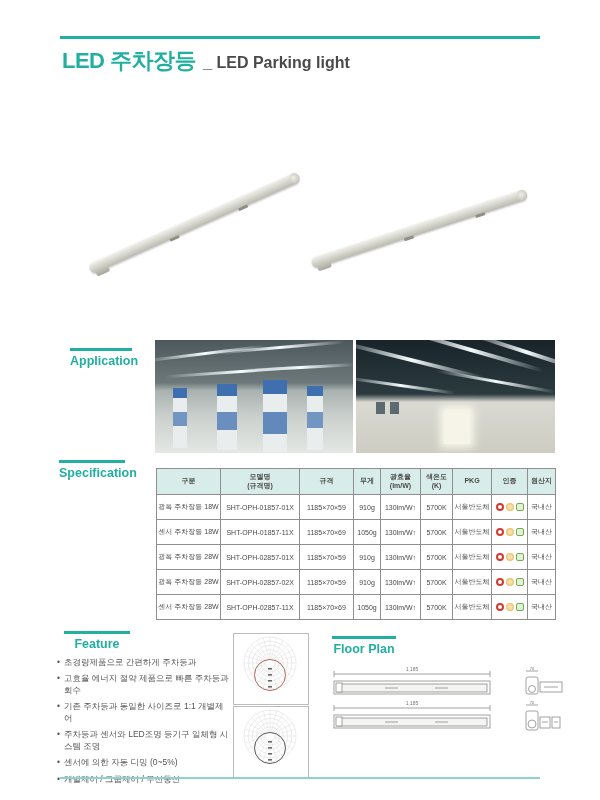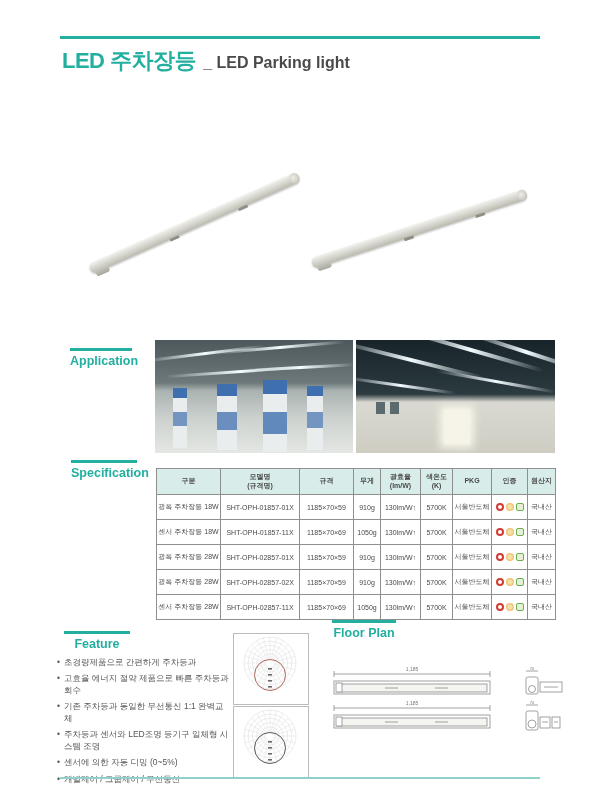--- a/index.html
+++ b/index.html
@@ -117,7 +117,7 @@
     <div style="position:absolute;left:34px;top:62px;width:9px;height:12px;background:#5a6a6e;"></div>
   </div>
 
-  <div class="sec-head" style="left:71px;top:460px;width:66px;">Specification</div>
+  <div class="sec-head" style="left:59px;top:460px;width:66px;">Specification</div>
 
   <table class="spec">
     <colgroup>

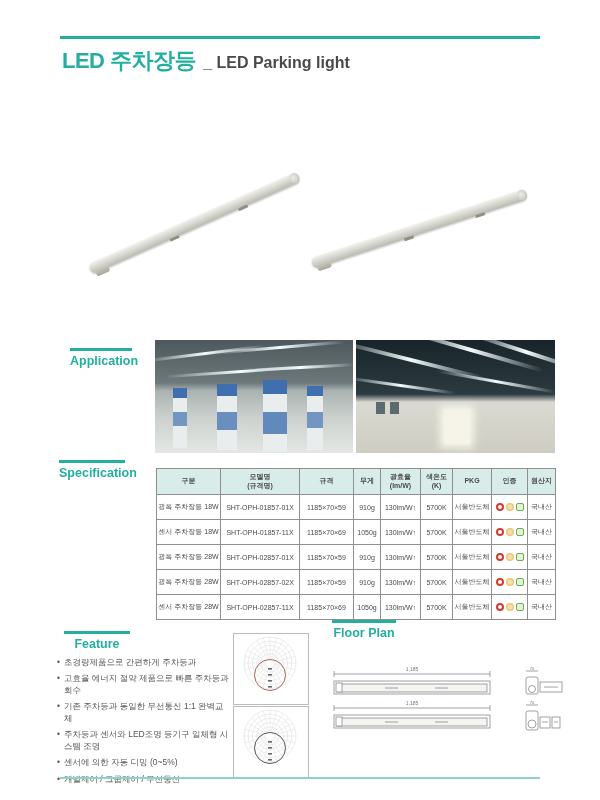--- a/index.html
+++ b/index.html
@@ -361,7 +361,7 @@
       </svg>
   </div>
 
-  <div class="sec-head" style="left:332px;top:620px;width:64px;">Floor Plan</div>
+  <div class="sec-head" style="left:332px;top:636px;width:64px;">Floor Plan</div>
 
   <div class="fp-wrap">
     <svg width="235" height="80" viewBox="0 0 235 80">

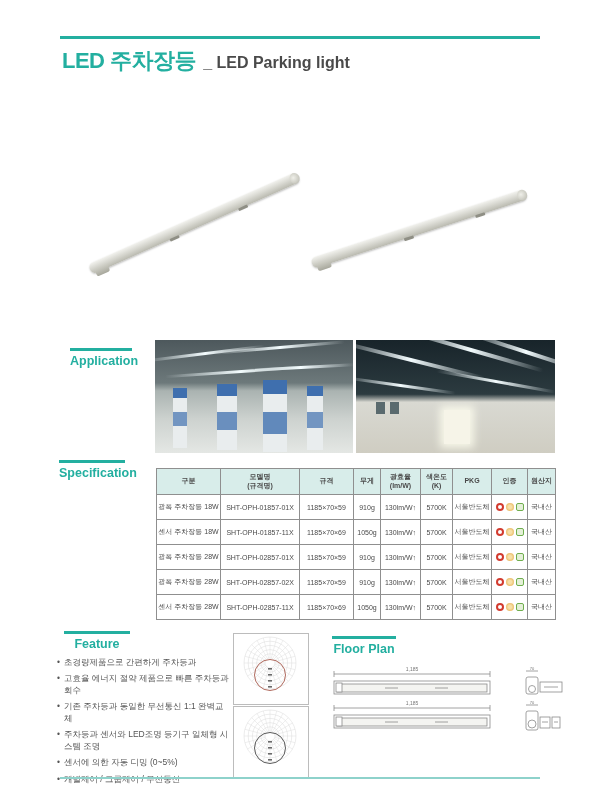--- a/index.html
+++ b/index.html
@@ -266,7 +266,7 @@
       </div>
       <div class="fi">
         <span class="dot">•</span>
-        <span>기존 주차등과 동일한 무선통신 1:1 완벽교체</span>
+        <span>기존 주차등과 동일한 사이즈로 1:1 개별제어</span>
       </div>
       <div class="fi">
         <span class="dot">•</span>

